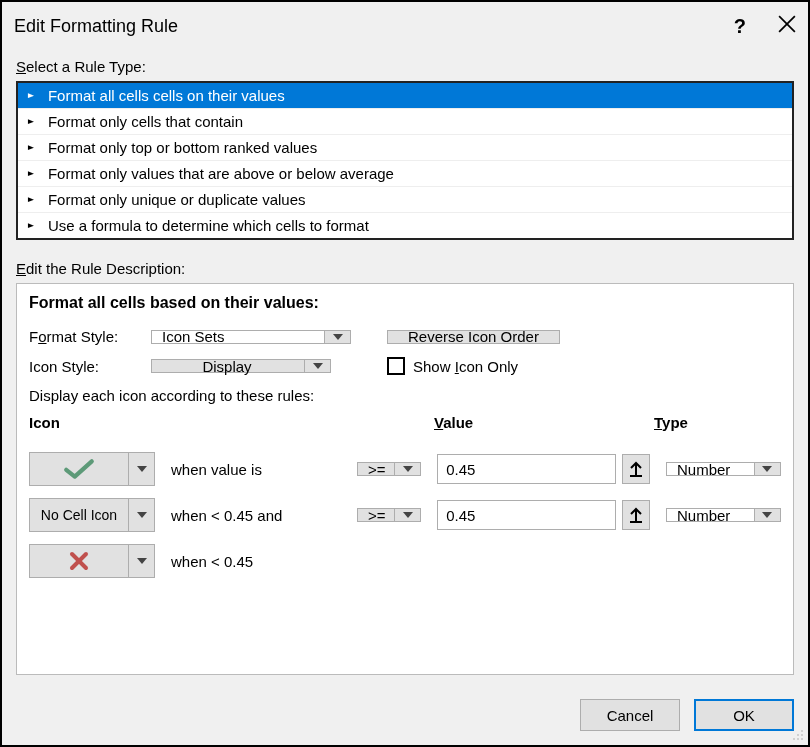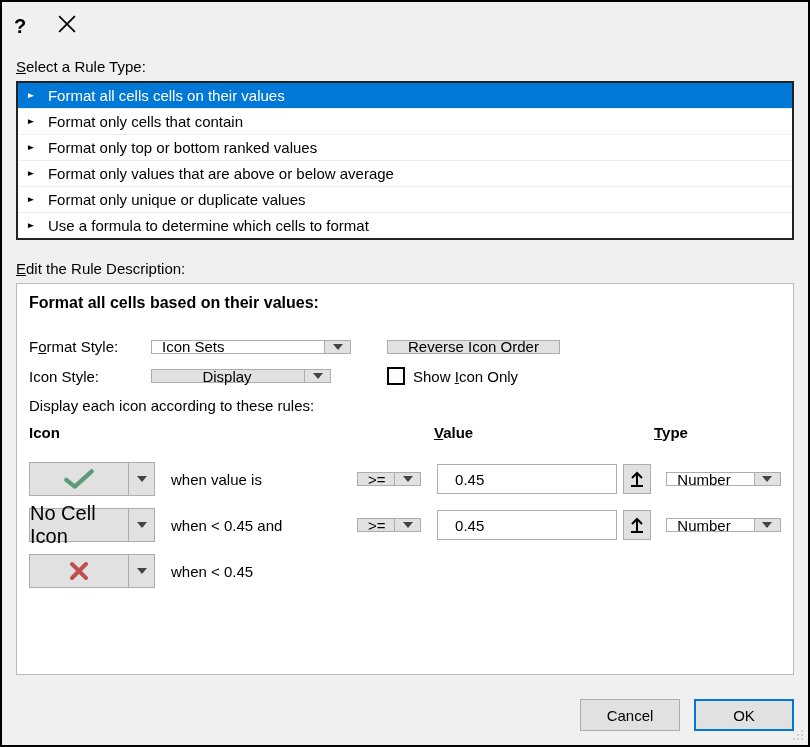--- a/index.html
+++ b/index.html
@@ -148,6 +148,7 @@
 <div class="dialog">
 
   <div class="titlebar">
+    <span class="title">Edit Formatting Rule</span>
     <div class="title-btns">
       <span class="help-icon">?</span>
       <span class="close-icon">

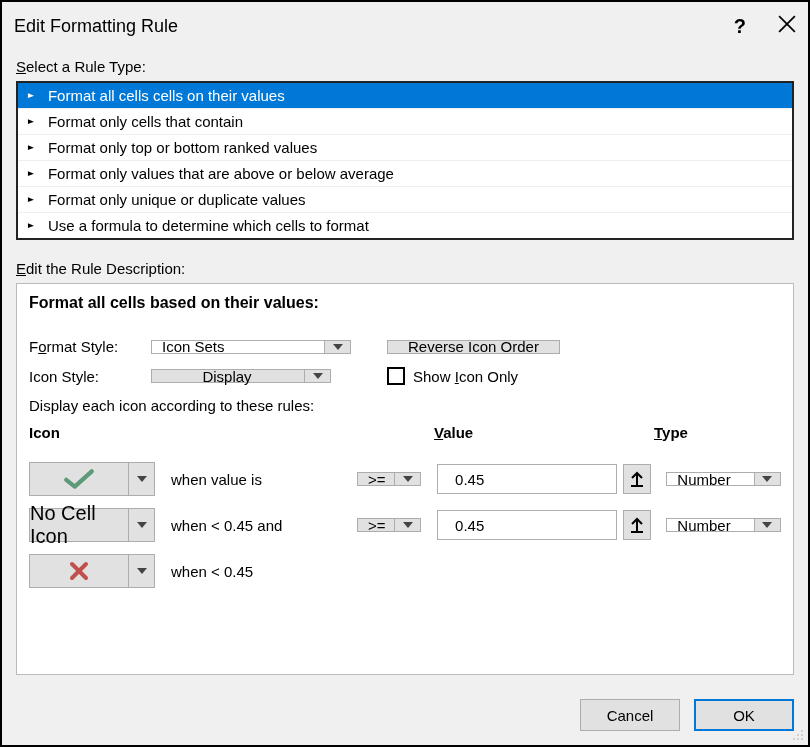--- a/index.html
+++ b/index.html
@@ -65,7 +65,7 @@
     padding: 10px 12px 14px;
     flex: 1;
   }
-  .desc-title { font-weight: 600; font-size: 16px; margin-bottom: 26px; }
+  .desc-title { font-weight: 600; font-size: 16px; margin-bottom: 16px; }
 
   .row { display: flex; align-items: center; gap: 12px; margin-bottom: 12px; }
   .row-label { width: 110px; font-size: 15px; }

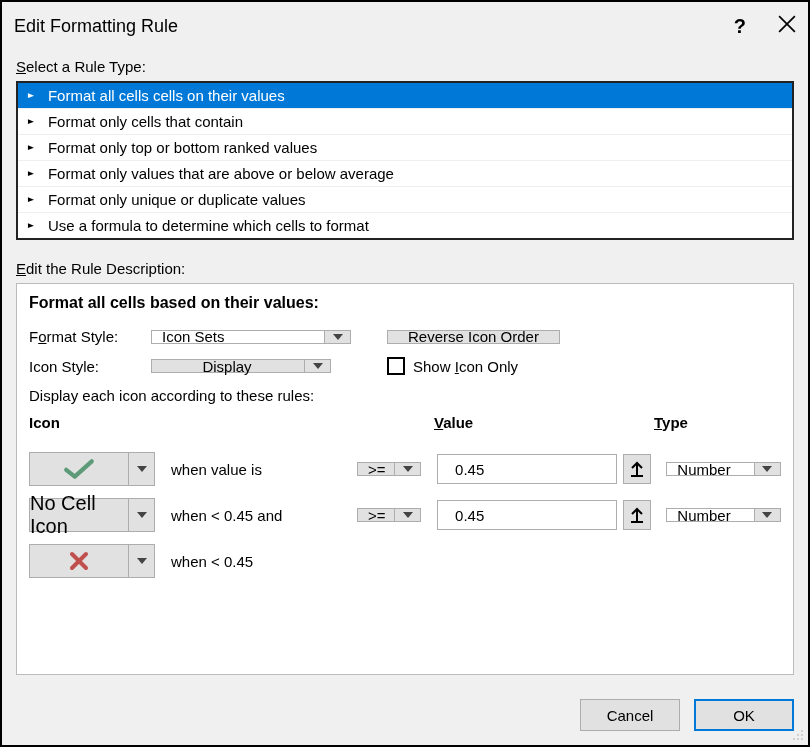--- a/index.html
+++ b/index.html
@@ -127,7 +127,7 @@
   }
 
   .when-text { font-size: 15px; margin-left: 10px; flex: 0 0 auto; }
-  .val-input { width: 190px; height: 30px; border: 1px solid #adadad; background: #fff; display: flex; align-items: center; padding: 0 17px; font-size: 15px; }
+  .val-input { width: 190px; height: 30px; border: 1px solid #adadad; background: #fff; display: flex; align-items: center; padding: 0 8px; font-size: 15px; }
   .collapse-btn { width: 30px; height: 30px; background: #e1e1e1; border: 1px solid #adadad; display: flex; align-items: center; justify-content: center; }
   .type-select { width: 120px; }
 

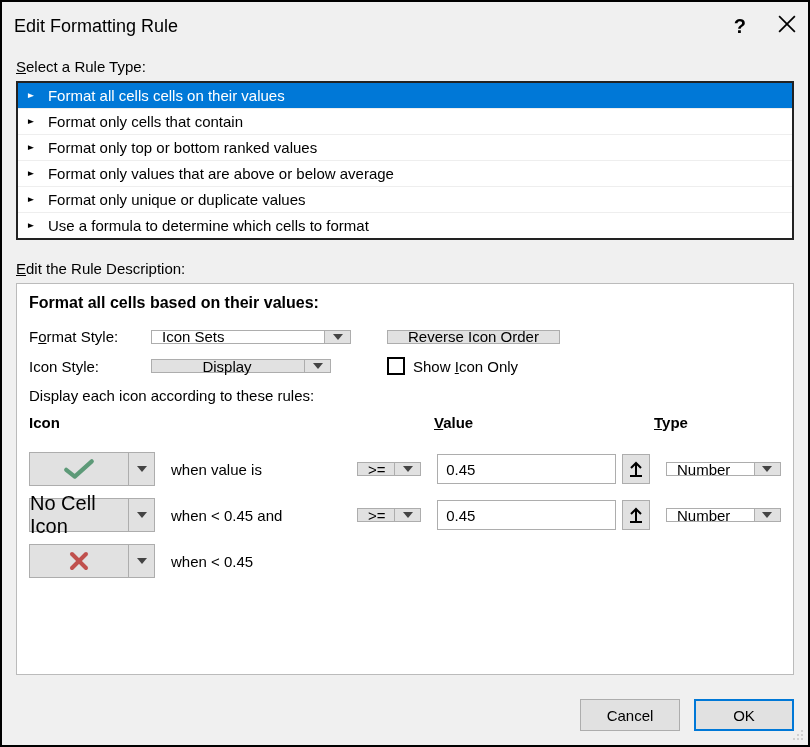--- a/index.html
+++ b/index.html
@@ -277,7 +277,7 @@
       <div class="rule-row">
         <div class="icon-picker">
           <div class="icon-part">
-            <span style="font-size:20px">No Cell Icon</span>
+            <span style="font-size:14px">No Cell Icon</span>
           </div>
           <div class="dd-part">
               <span class="caret-down"></span>

